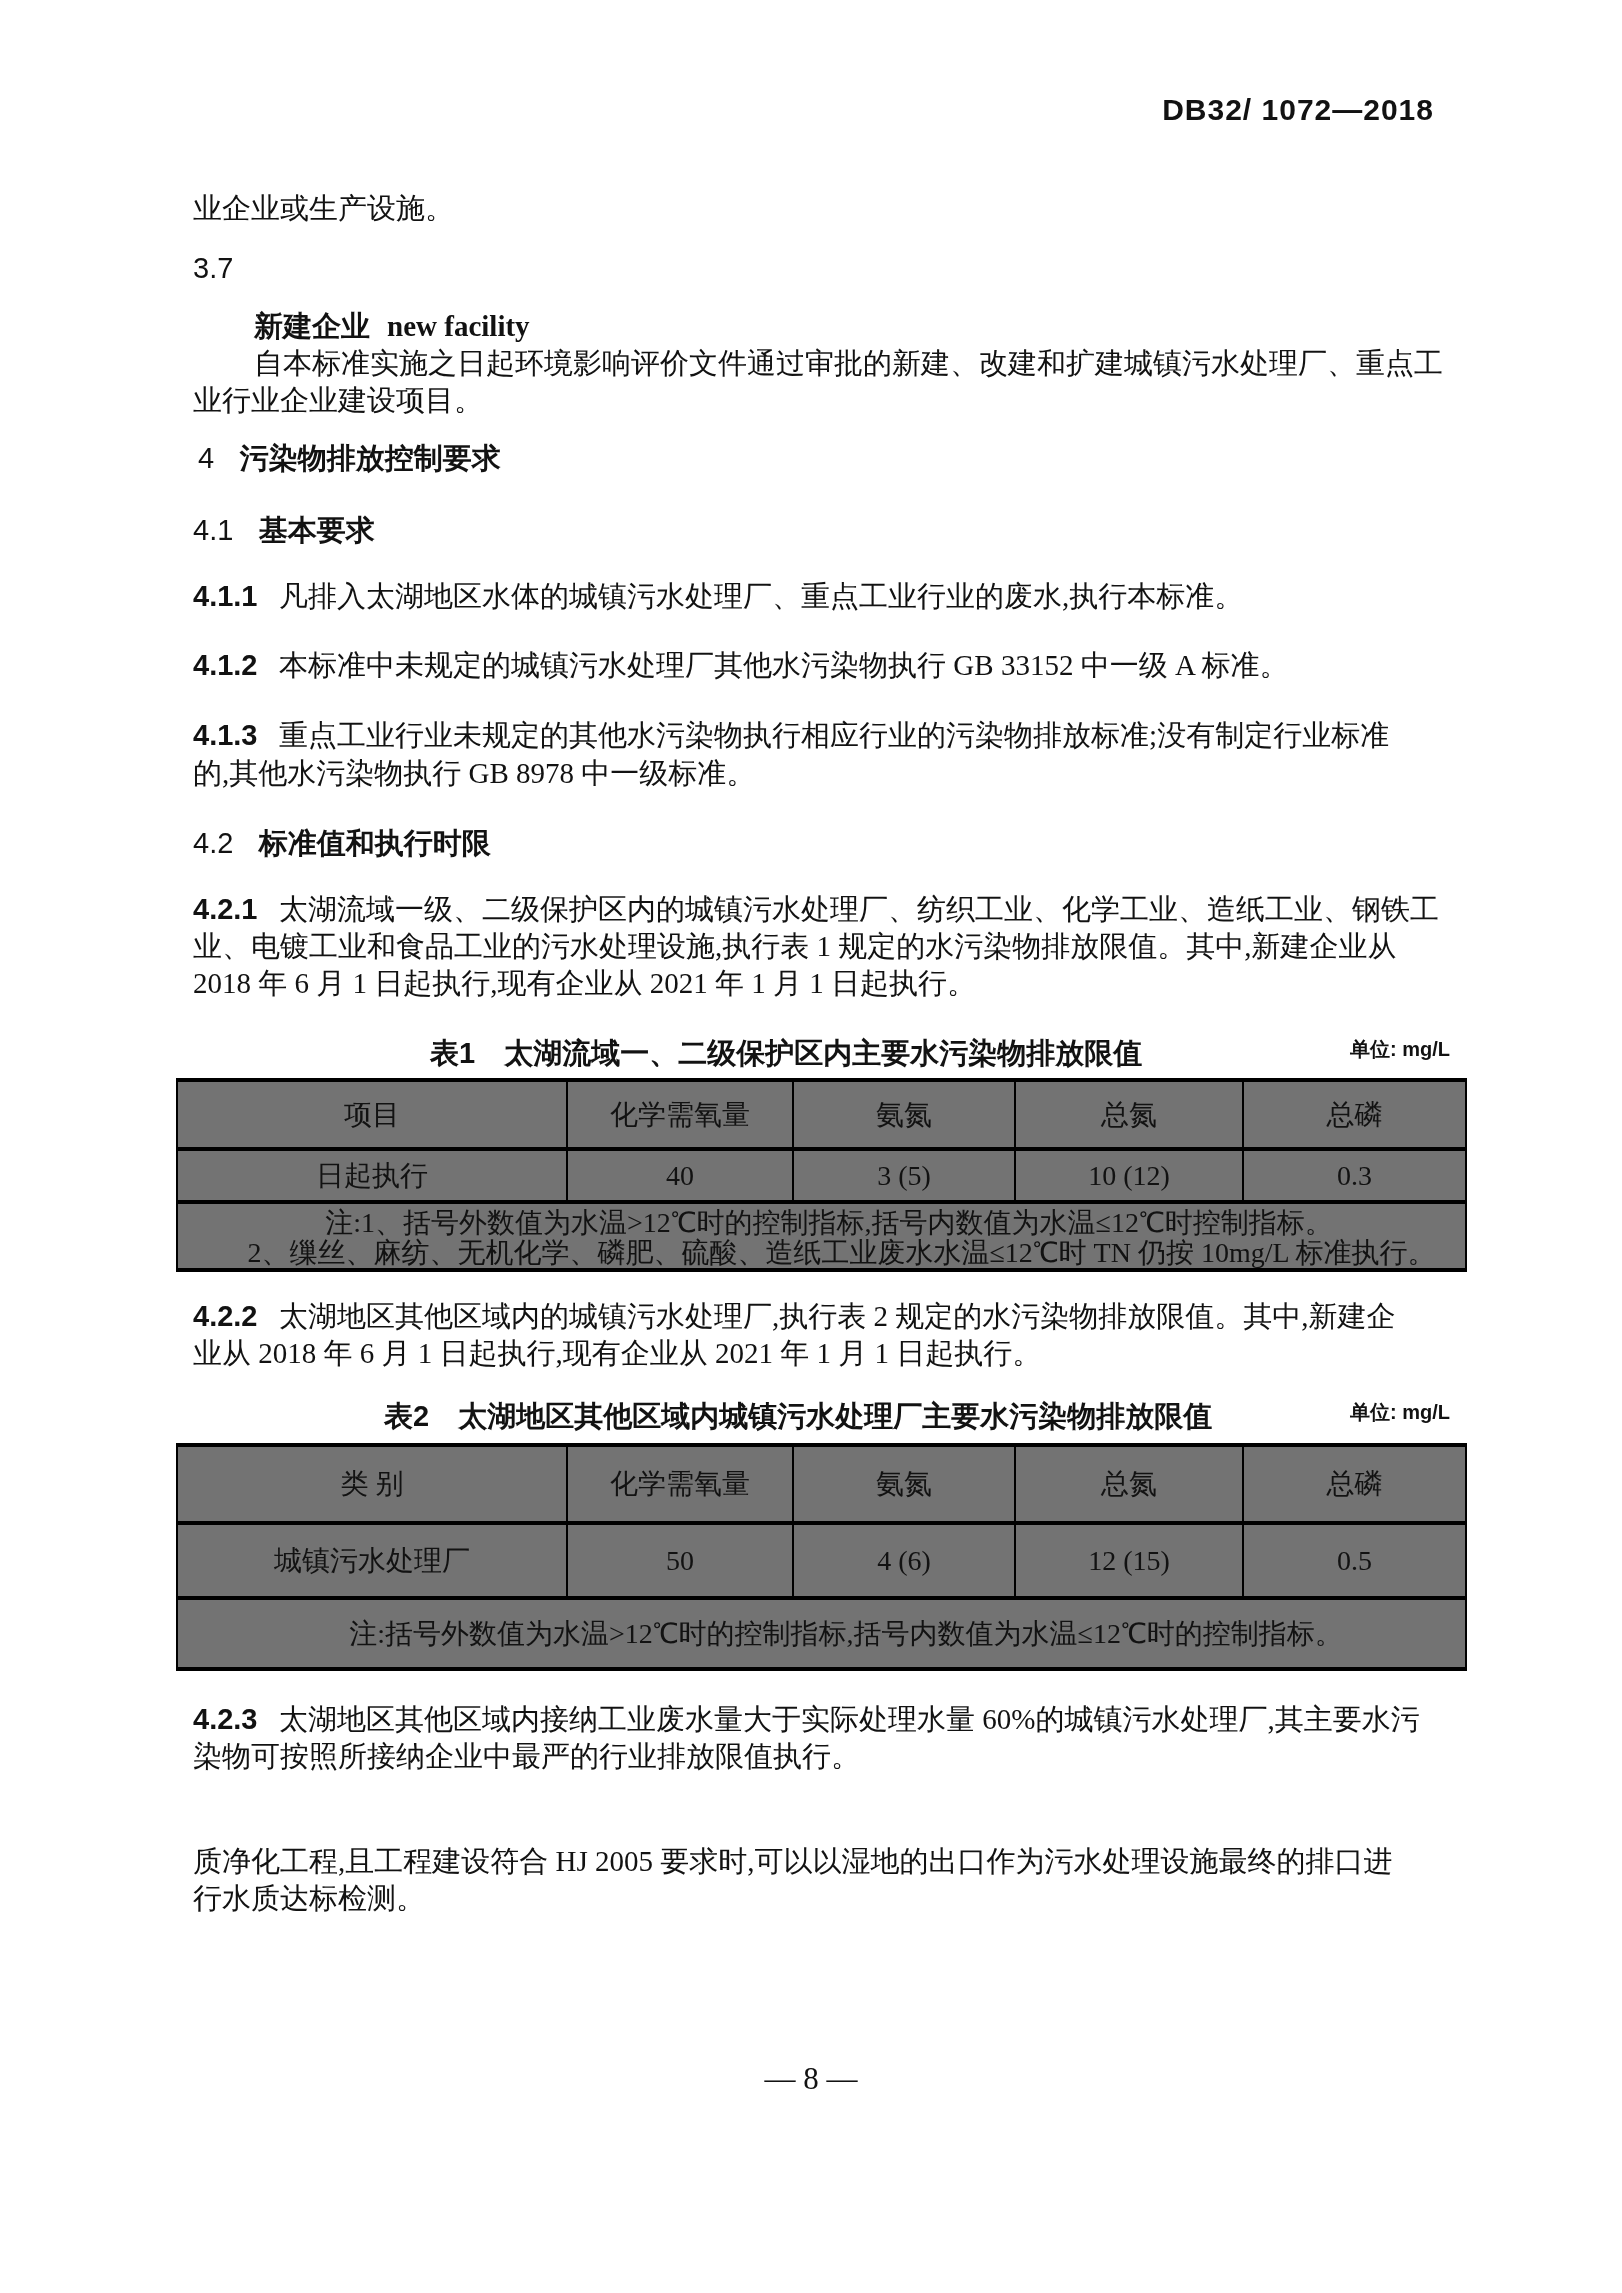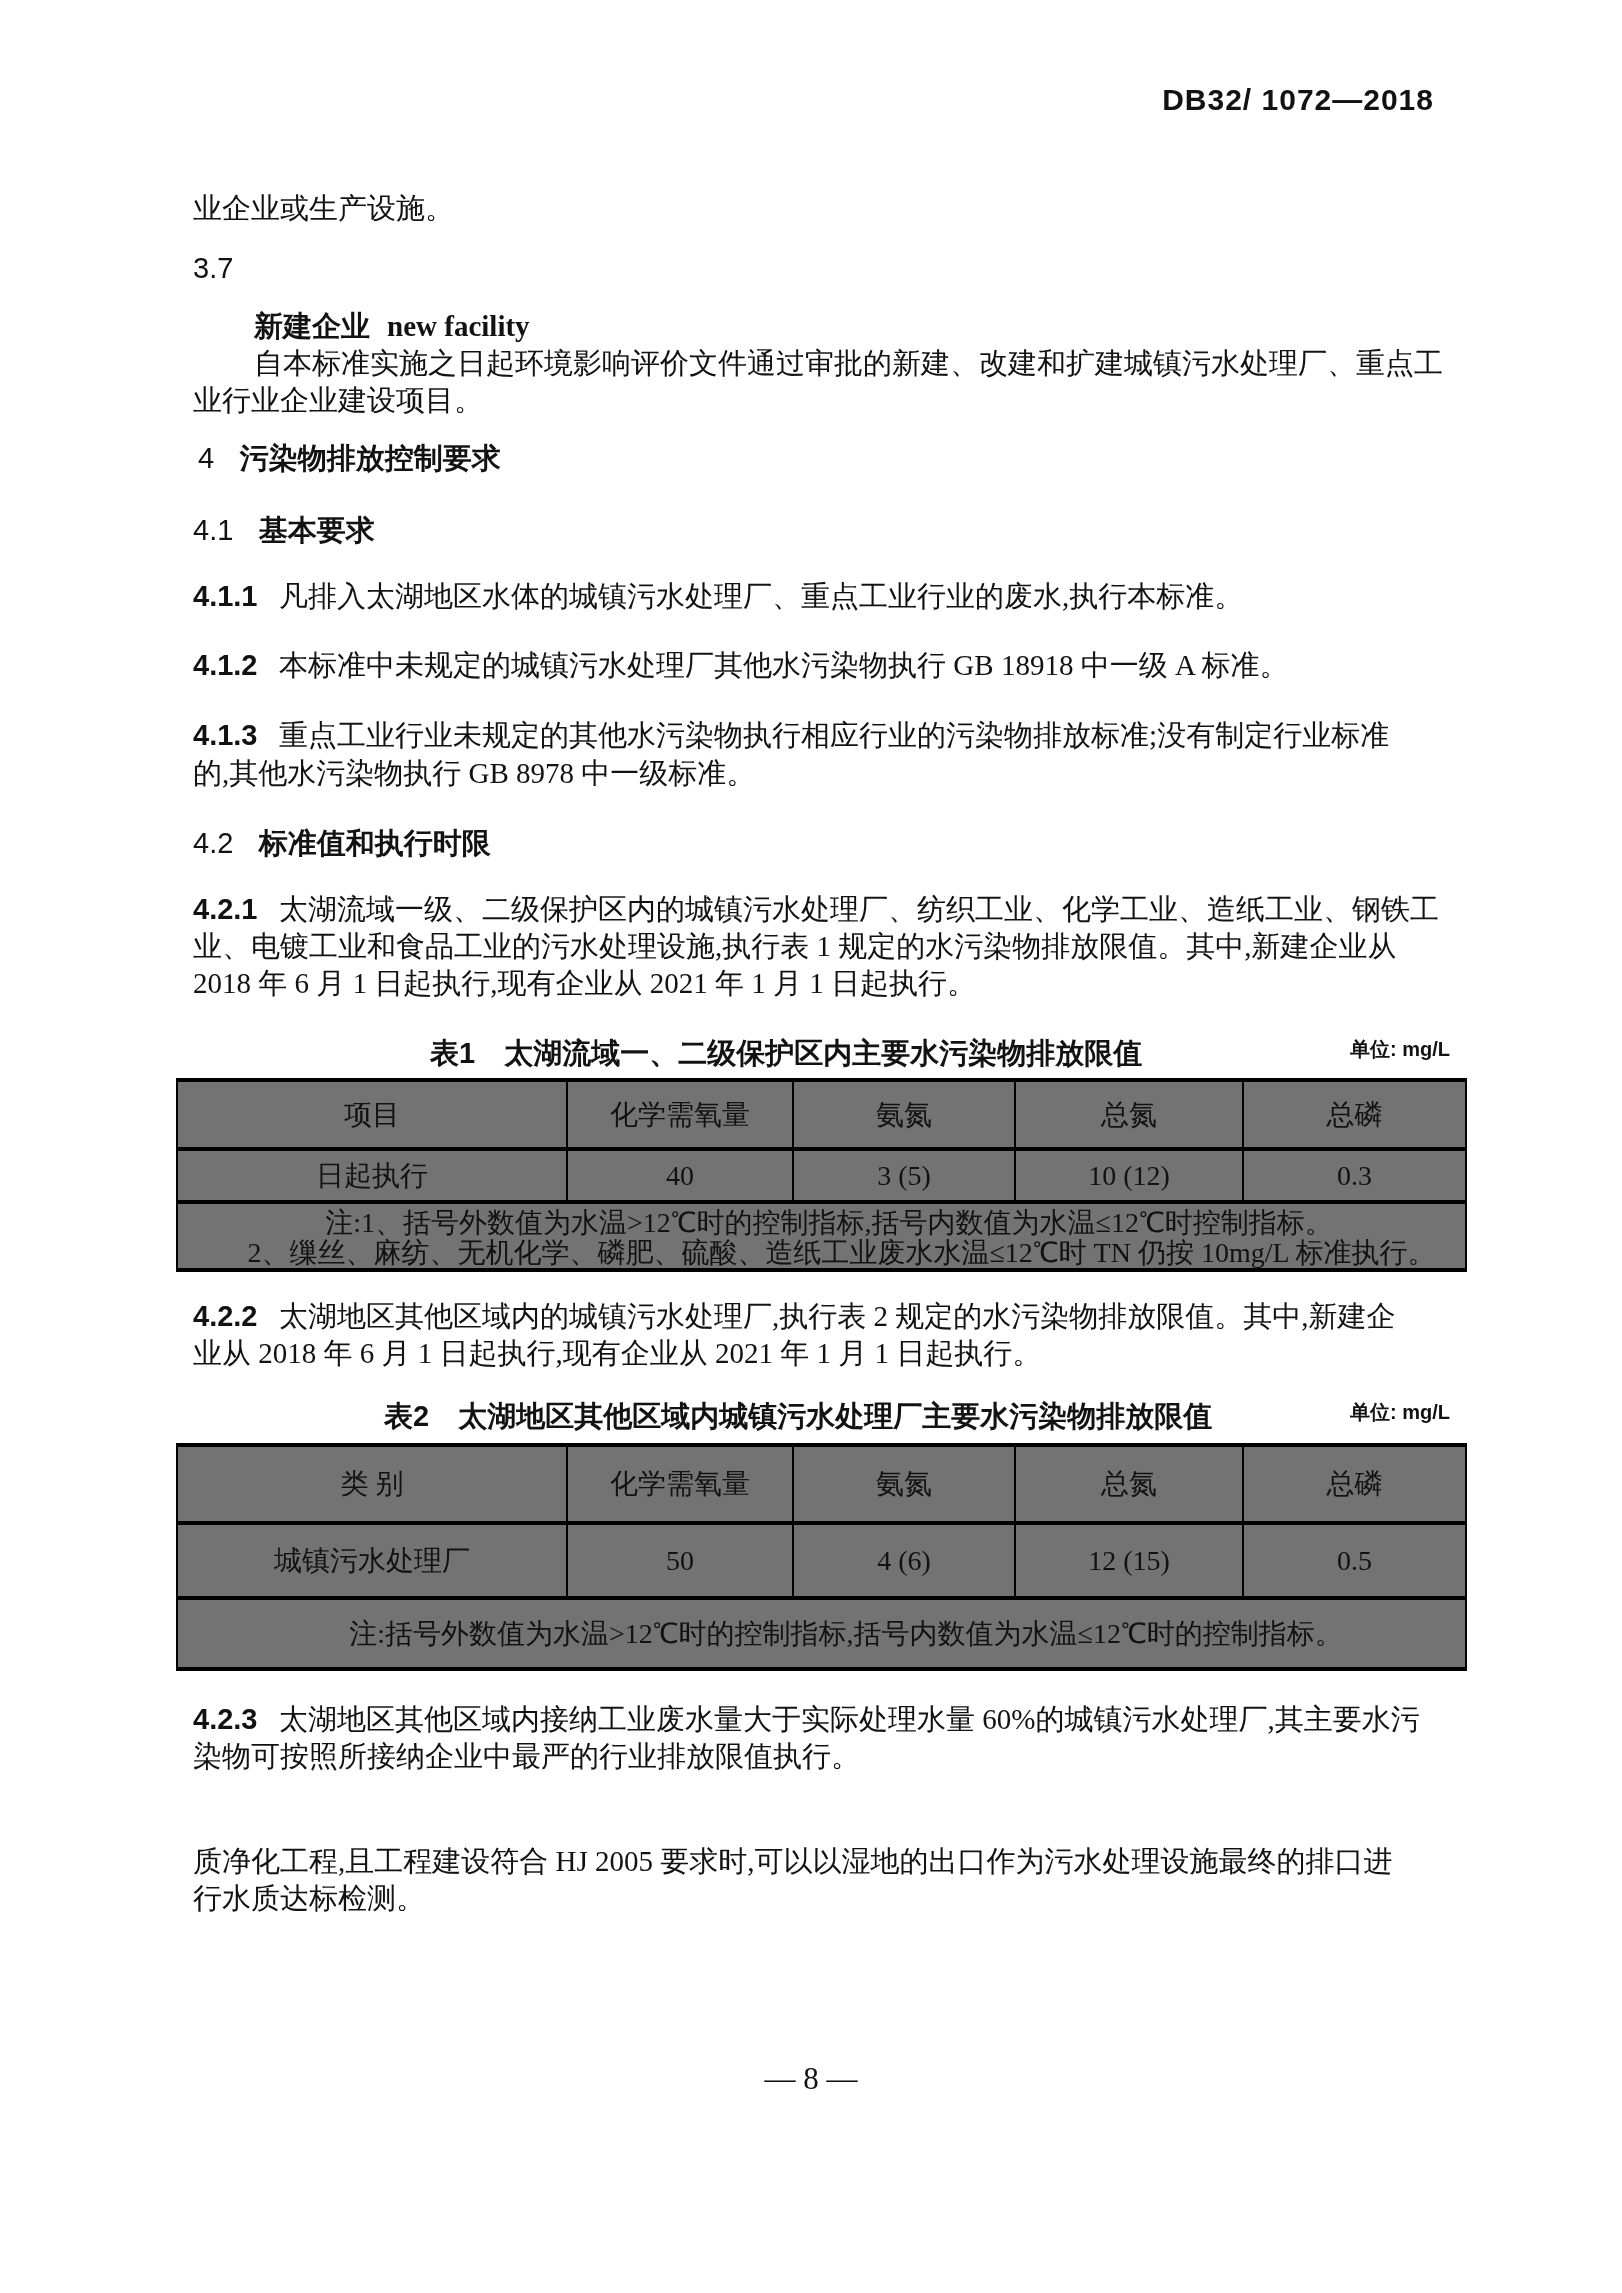--- a/index.html
+++ b/index.html
@@ -17,7 +17,7 @@
   .num  { font-family:"Liberation Sans", sans-serif; font-weight:bold; margin-right:21.6px; }
   .hnum { font-family:"Liberation Sans", sans-serif; font-weight:normal; margin-right:25.5px; }
   .htxt { font-family:"Liberation Sans", sans-serif; font-weight:bold; }
-  .doc-code { position:absolute; top:83px; right:188px; font-family:"Liberation Sans", sans-serif; font-weight:bold; font-size:30px; letter-spacing:1px; }
+  .doc-code { position:absolute; top:93px; right:188px; font-family:"Liberation Sans", sans-serif; font-weight:bold; font-size:30px; letter-spacing:1px; }
   .caption { position:absolute; font-family:"Liberation Sans", sans-serif; font-weight:bold; font-size:29px; white-space:nowrap; }
   .unit { position:absolute; right:172px; font-family:"Liberation Sans", sans-serif; font-weight:bold; font-size:20px; white-space:nowrap; }
   table.tbl { position:absolute; border-collapse:collapse; table-layout:fixed; width:1290px; left:176px; background:#737373; }

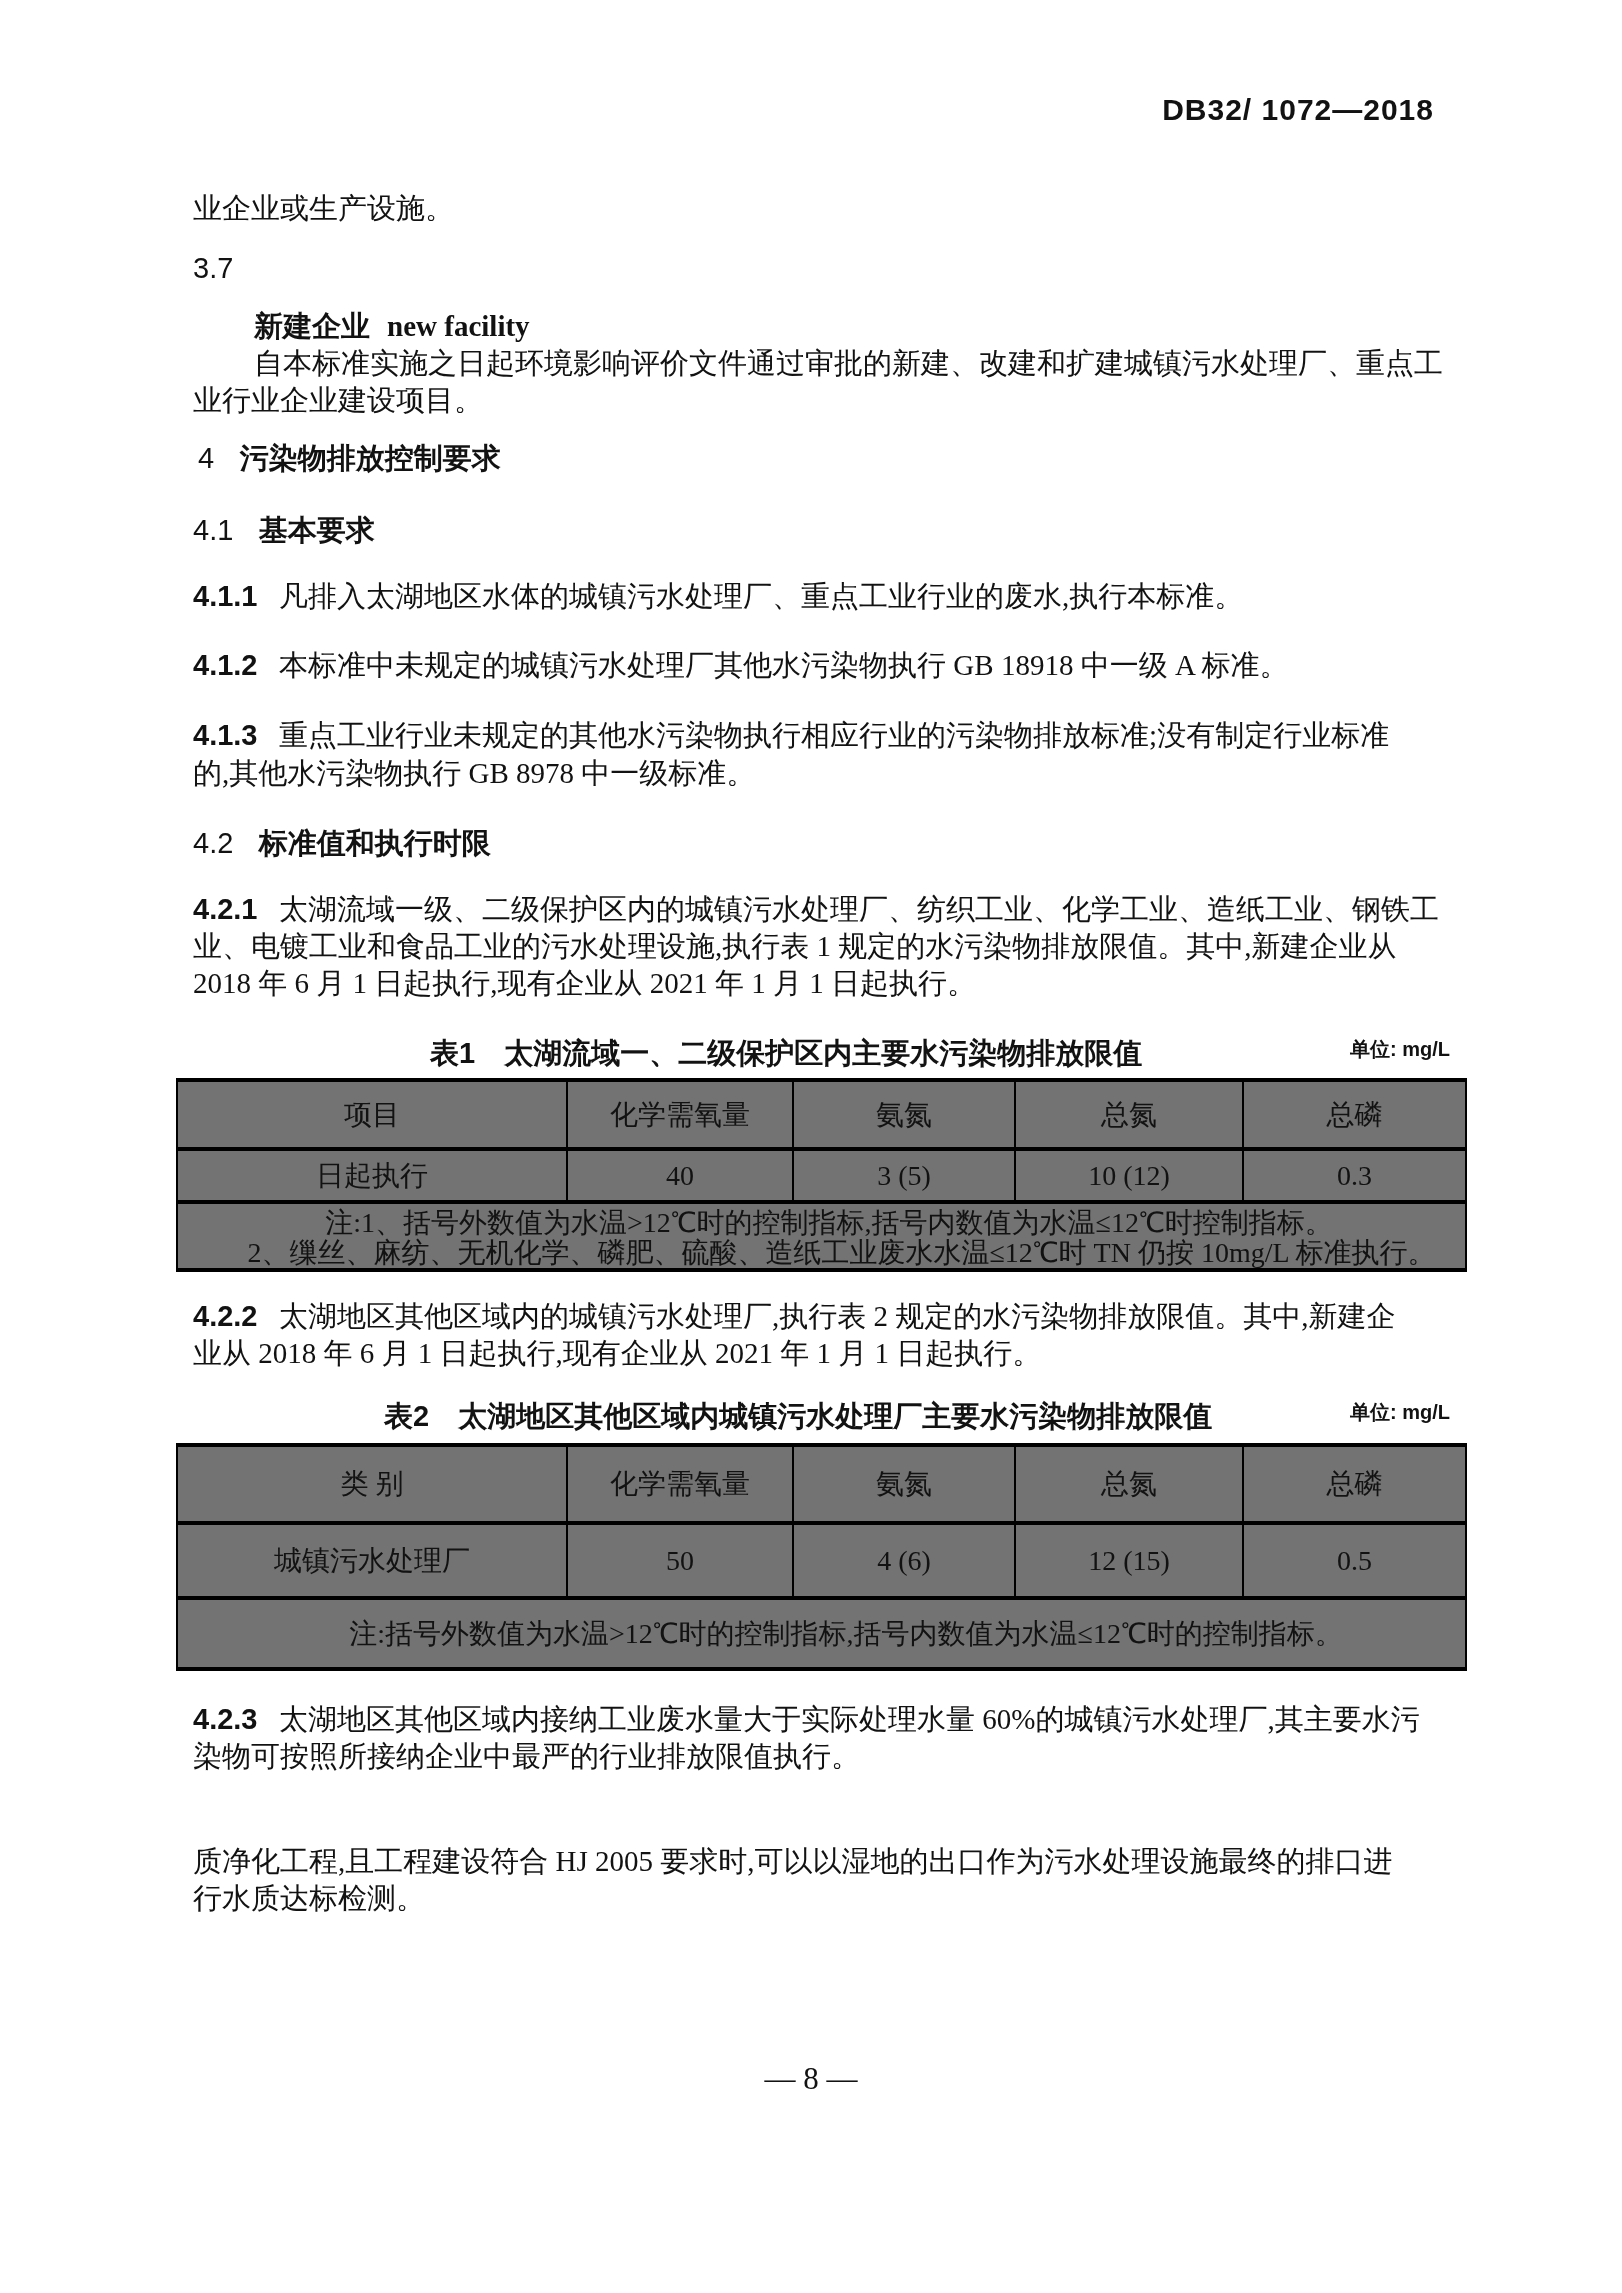--- a/index.html
+++ b/index.html
@@ -67,7 +67,7 @@
   </div>
 
   <div class="t" style="left:193px; top:648px">
-    <span class="num">4.1.2</span><span>本标准中未规定的城镇污水处理厂其他水污染物执行 GB 18918 中一级 A 标准。</span>
+    <span class="num">4.1.2</span><span>本标准中未规定的城镇污水处理厂其他水污染物执行 GB 33152 中一级 A 标准。</span>
   </div>
 
   <div class="t" style="left:193px; top:718px">

